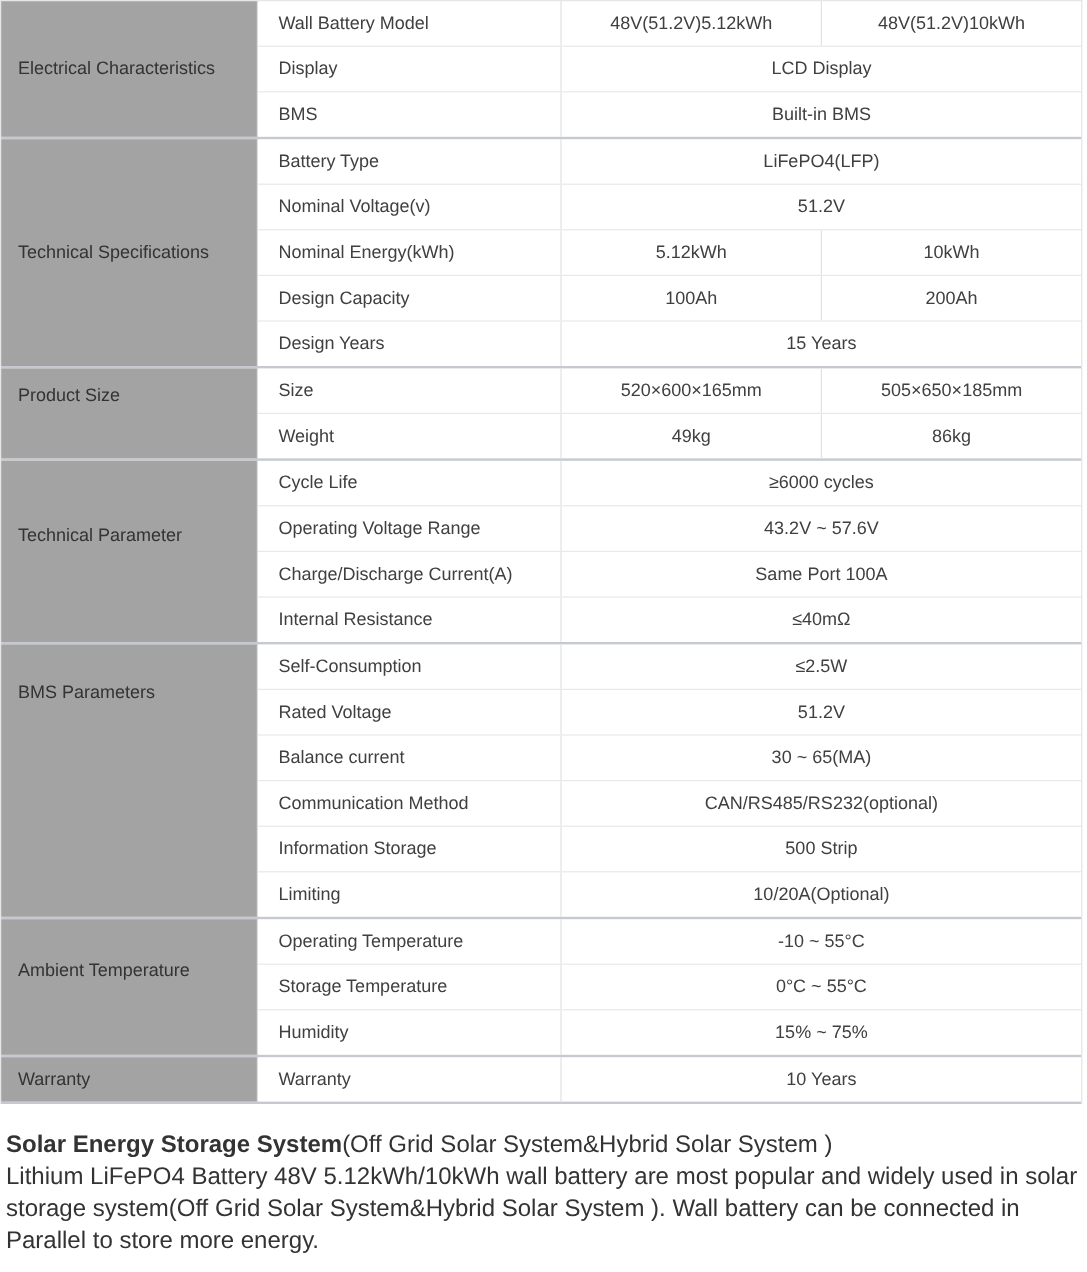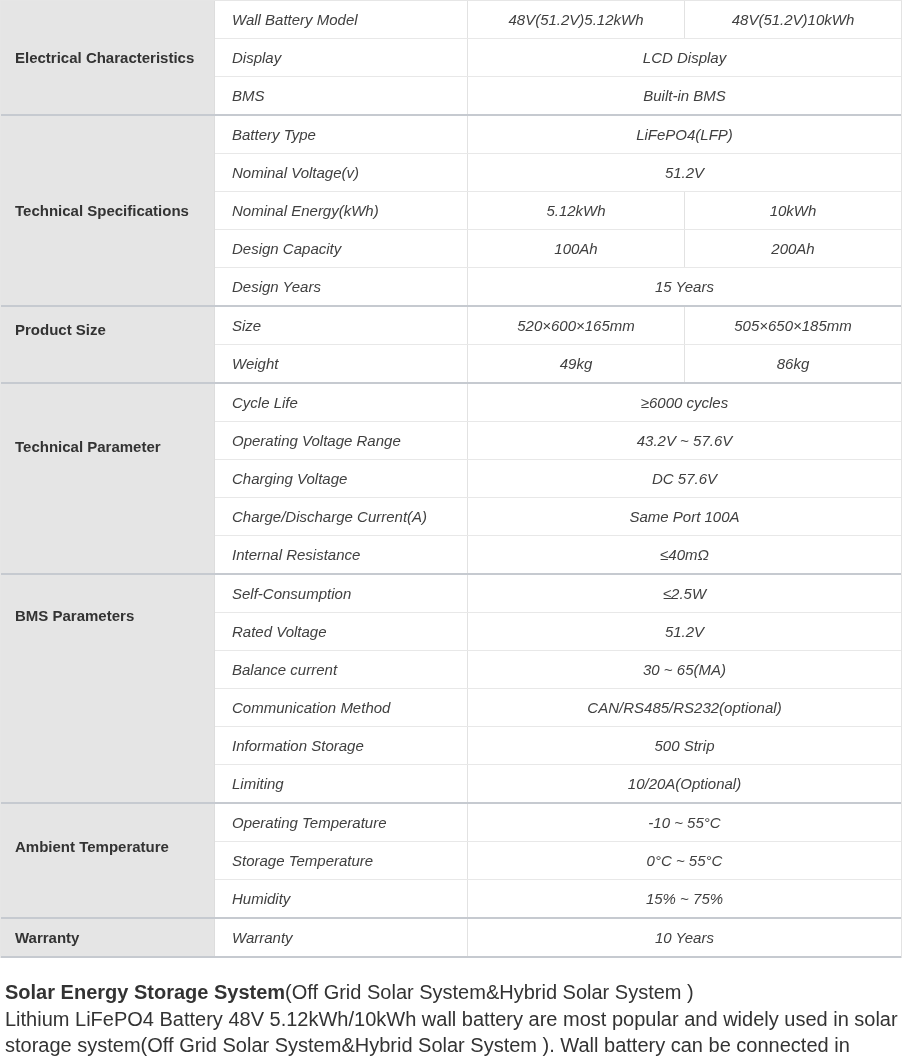--- a/index.html
+++ b/index.html
@@ -30,7 +30,7 @@
   .sec-bms .shead      { padding-top:28px; }
   .sec-ambient .shead  { padding-top:30px; }
 
-  .rows { flex:1; display:flex; flex-direction:column;font-style:italic; }
+  .rows { flex:1; display:flex; flex-direction:column; }
   .row { display:flex; height:37px; border-bottom:1px solid #e8e8e8; }
   .row:last-child { border-bottom:none; }
   .param {

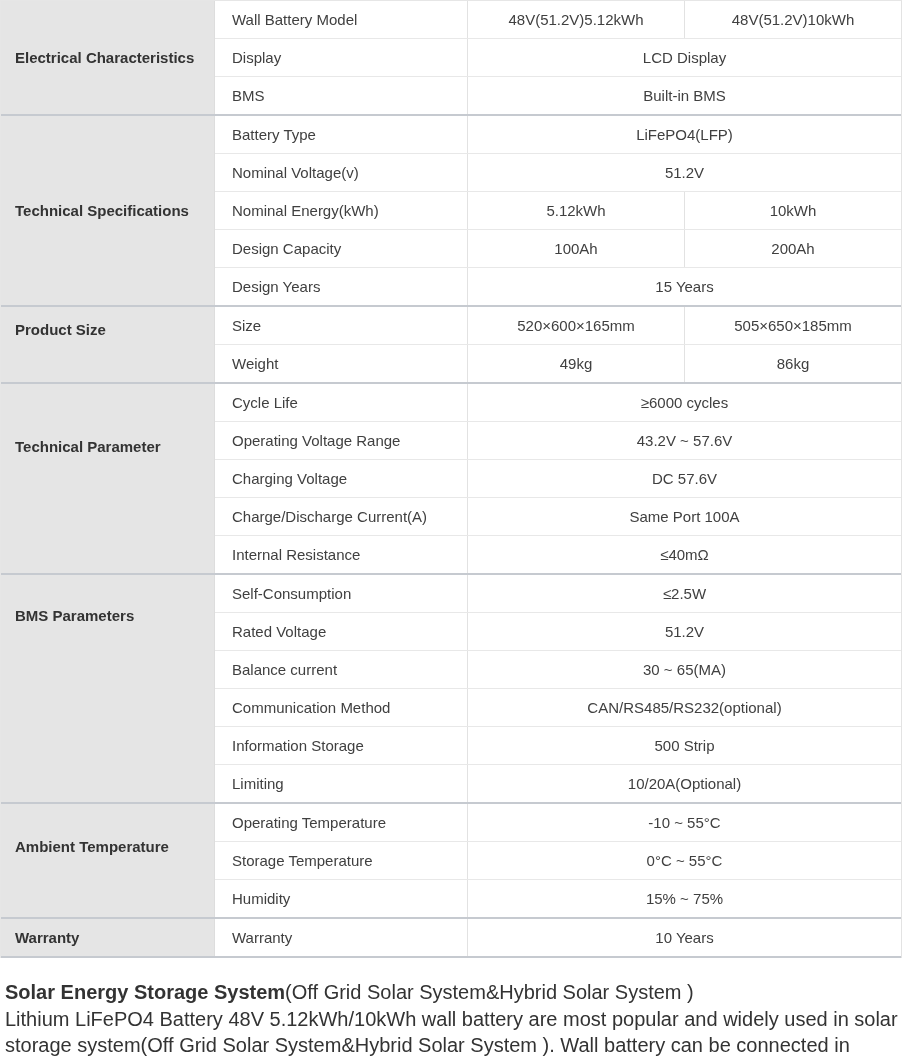--- a/index.html
+++ b/index.html
@@ -16,9 +16,9 @@
   .section { display:flex; border-bottom:2px solid #c6cad0; }
   .shead {
     width:214px; box-sizing:border-box; flex:0 0 214px;
-    background:#e5e5e5;
+    background:#a3a3a3;
     border-right:1px solid #dddddd;
-    font-weight:bold; color:#333333;
+    font-weight:normal; color:#333333;
     padding-left:14px; padding-right:12px;
     line-height:26px;
   }

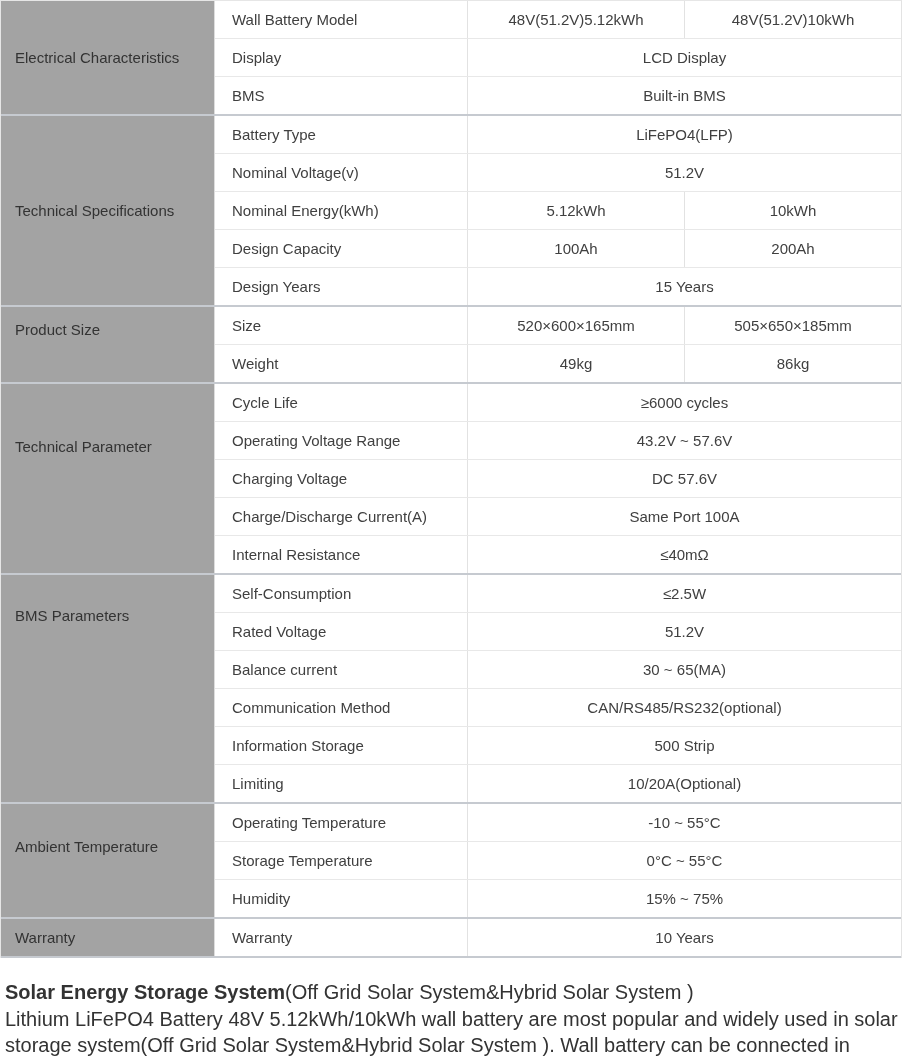--- a/index.html
+++ b/index.html
@@ -155,12 +155,6 @@
           </div>
         </div>
         <div class="row">
-          <div class="param">Charging Voltage</div>
-          <div class="vals">
-            <div class="val">DC 57.6V</div>
-          </div>
-        </div>
-        <div class="row">
           <div class="param">Charge/Discharge Current(A)</div>
           <div class="vals">
             <div class="val">Same Port 100A</div>

